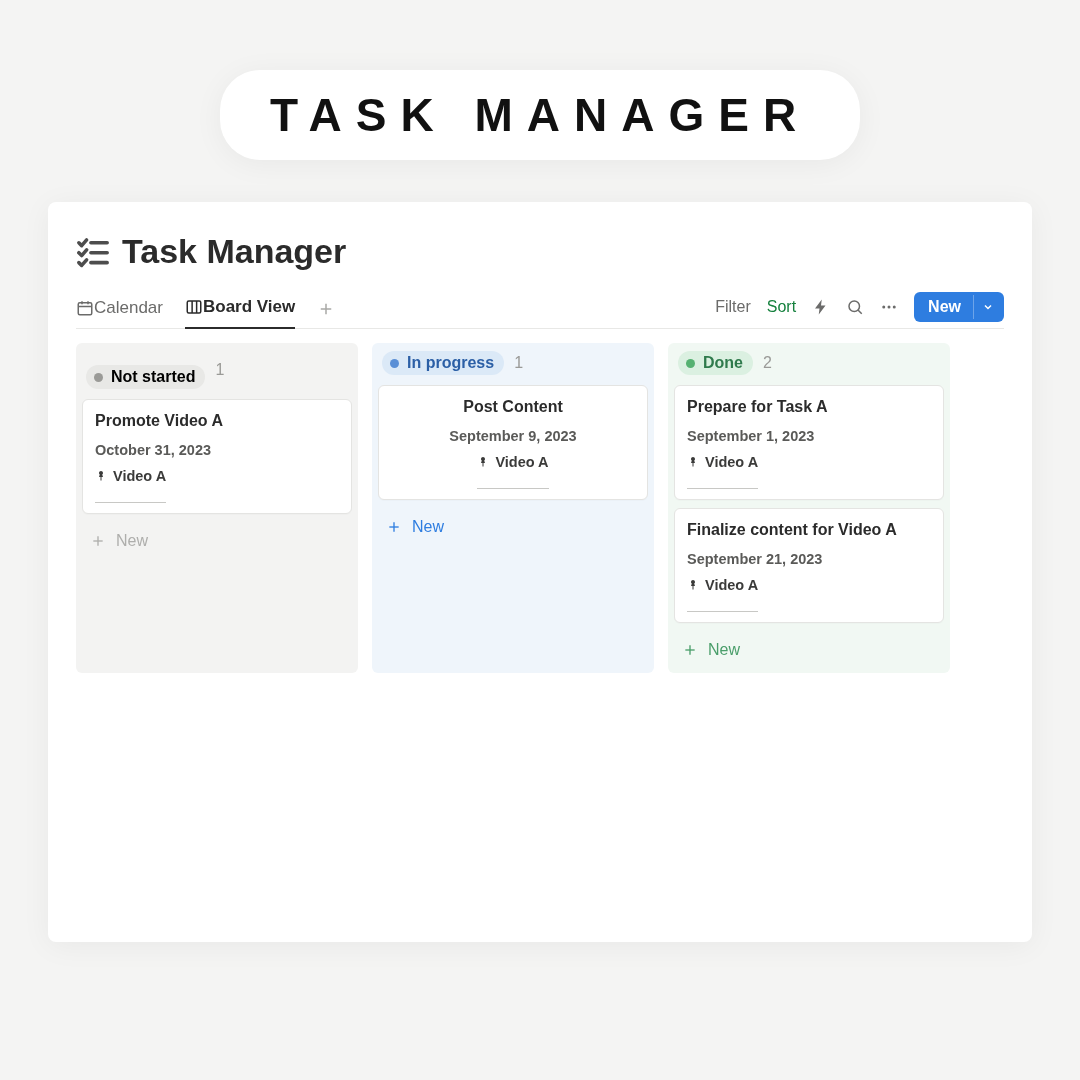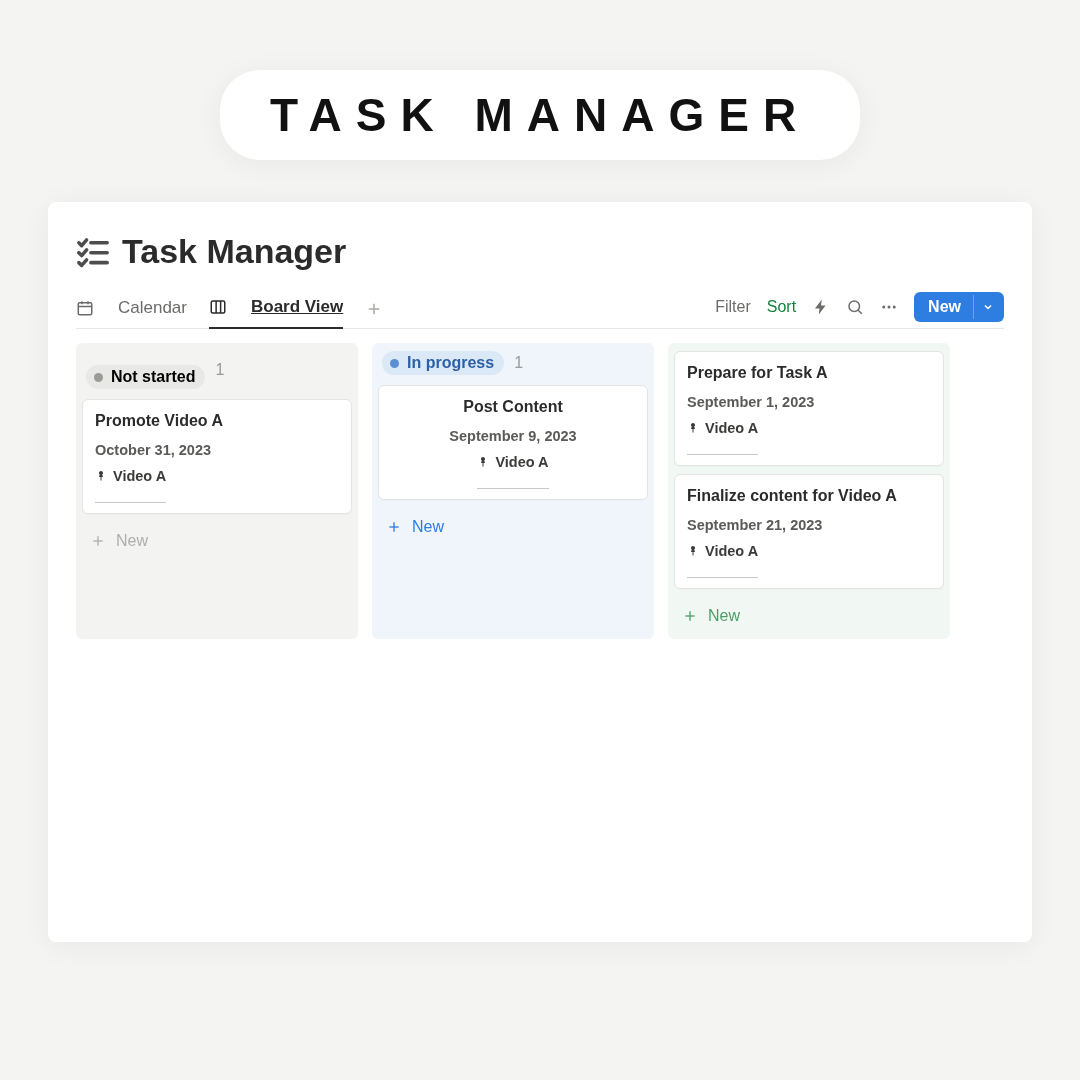--- a/index.html
+++ b/index.html
@@ -67,7 +67,7 @@
   .tab {
     display: flex;
     align-items: center;
-    gap: 24px;
+    gap: 0;
     font-size: 17px;
     color: #6b6b6a;
     padding: 8px 0 10px 0;

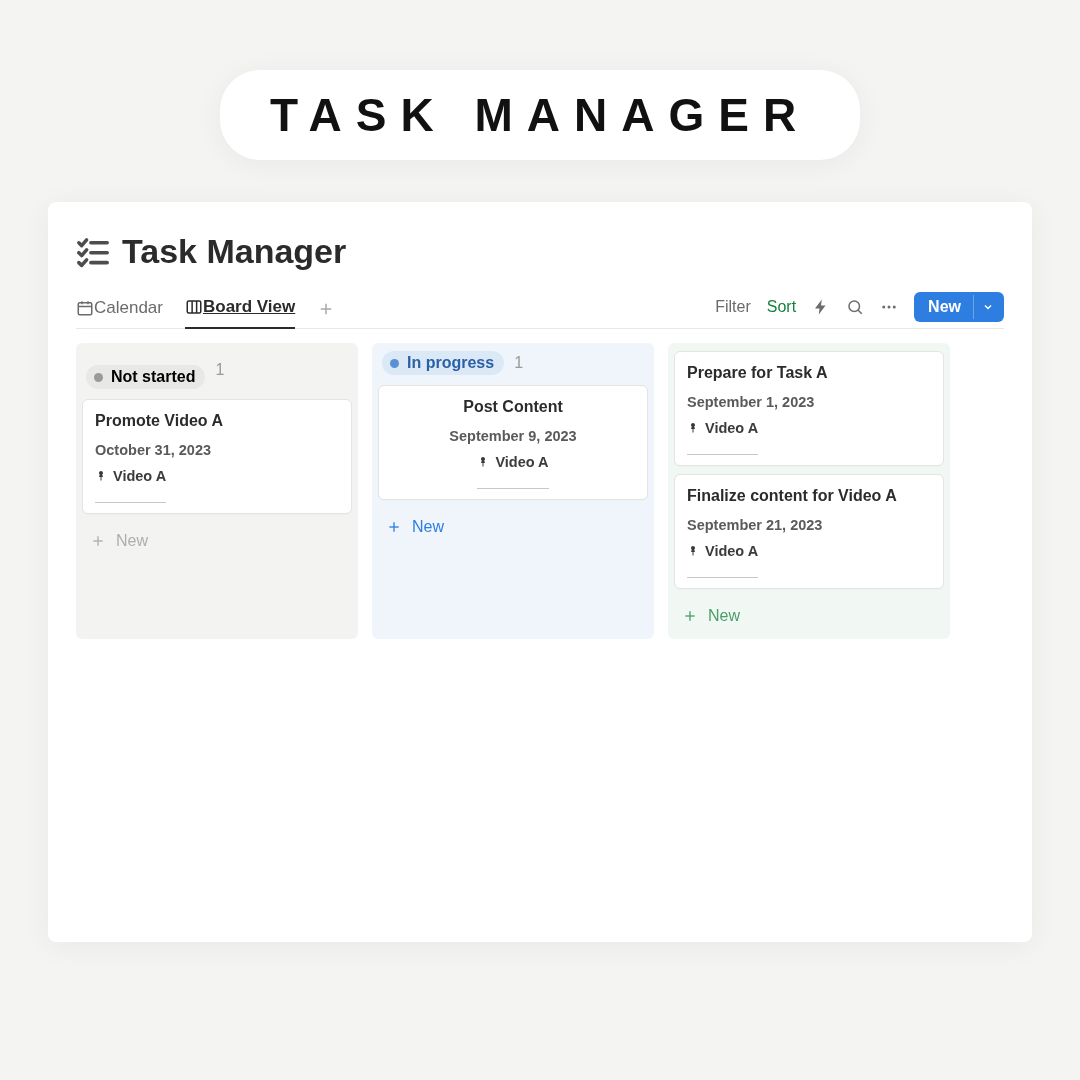--- a/index.html
+++ b/index.html
@@ -78,7 +78,6 @@
     font-weight: 600;
     border-bottom: 2px solid #2b2b2b;
     margin-bottom: -1px;
-    text-decoration: underline;
   }
   .tab svg { width: 18px; height: 18px; }
   .add-view {

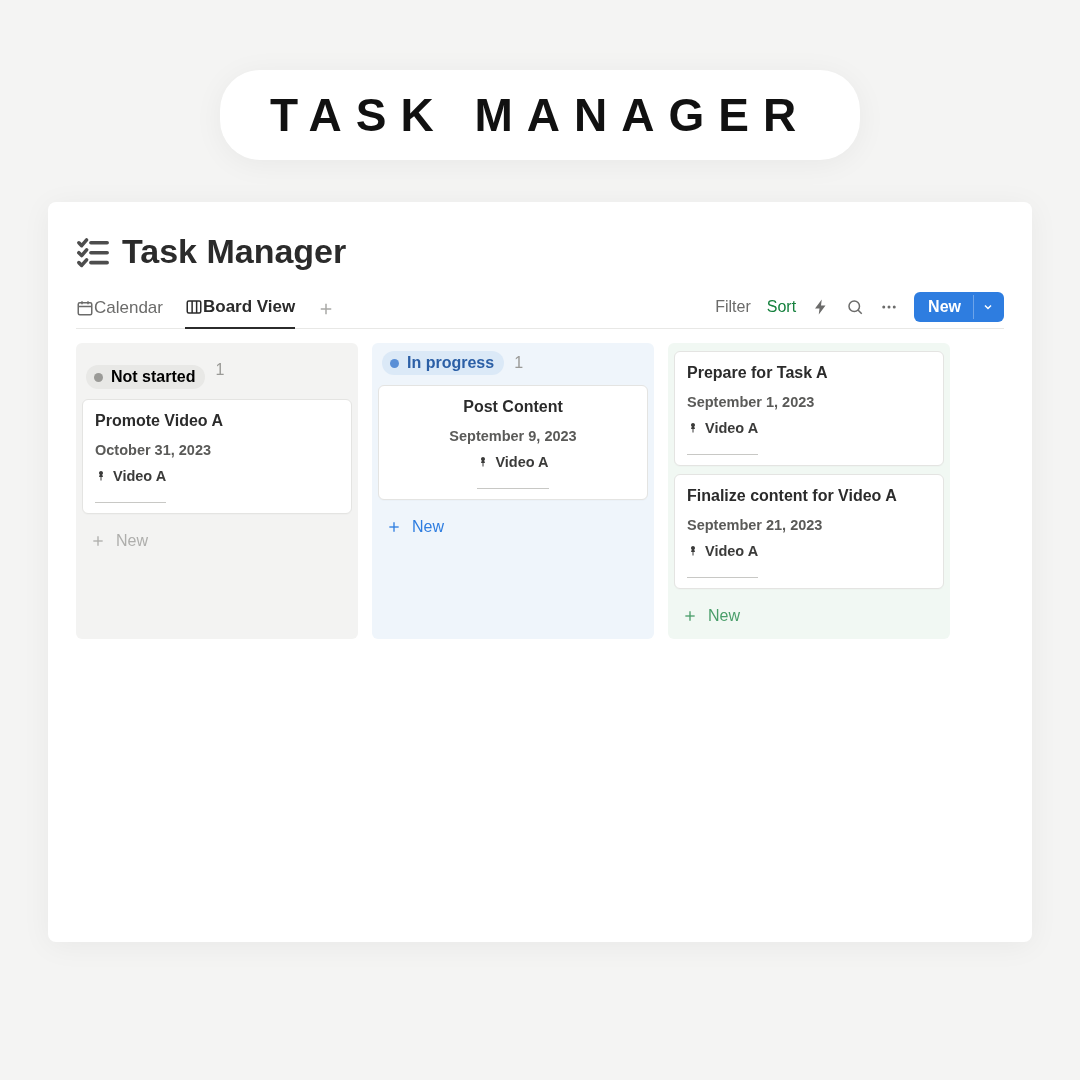--- a/index.html
+++ b/index.html
@@ -312,6 +312,13 @@
         </div>
       </div>
       <div class="column" style="background: rgb(241, 248, 243);">
+        <div class="col-head">
+          <span class="status-pill" style="background: rgb(219, 240, 225); color: rgb(47, 122, 76);">
+            <span class="dot" style="background: rgb(85, 177, 113);"></span>
+            <span>Done</span>
+          </span>
+          <span class="count">2</span>
+        </div>
         <div class="card"><div class="card-title">Prepare for Task A</div><div class="card-date">September 1, 2023</div><span class="card-tag">
             <svg class="pin" viewBox="0 0 24 24" fill="currentColor">
               <path d="M12 2c-2.2 0-4 1.8-4 4 0 1.3.6 2.5 1.6 3.2L8 14h3v6l1 2 1-2v-6h3l-1.6-4.8C15.4 8.5 16 7.3 16 6c0-2.2-1.8-4-4-4z"></path>

